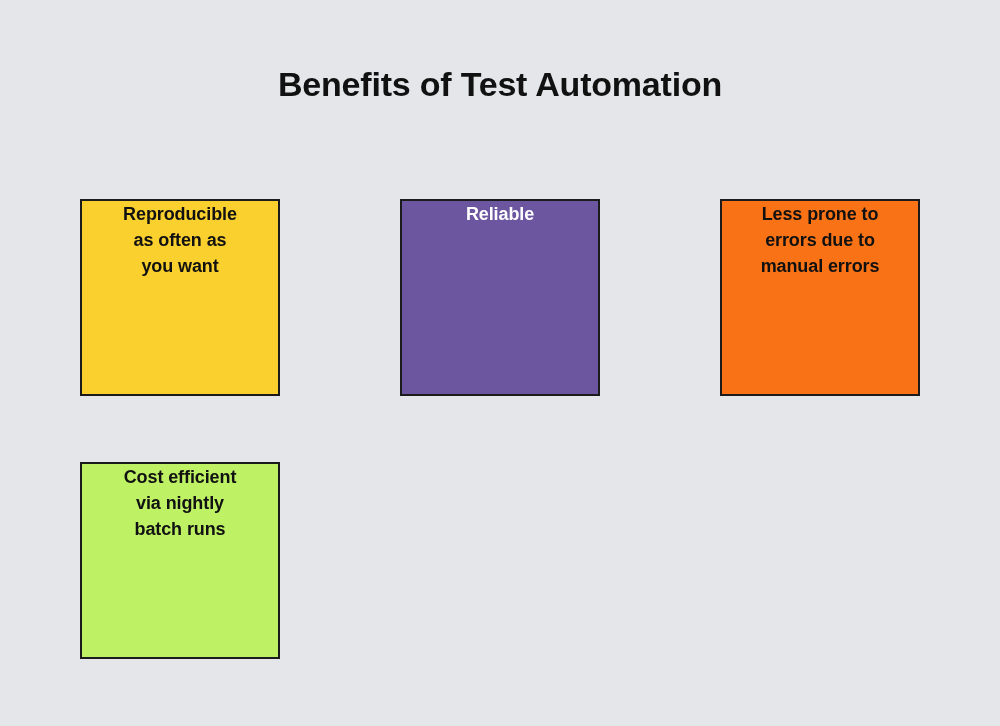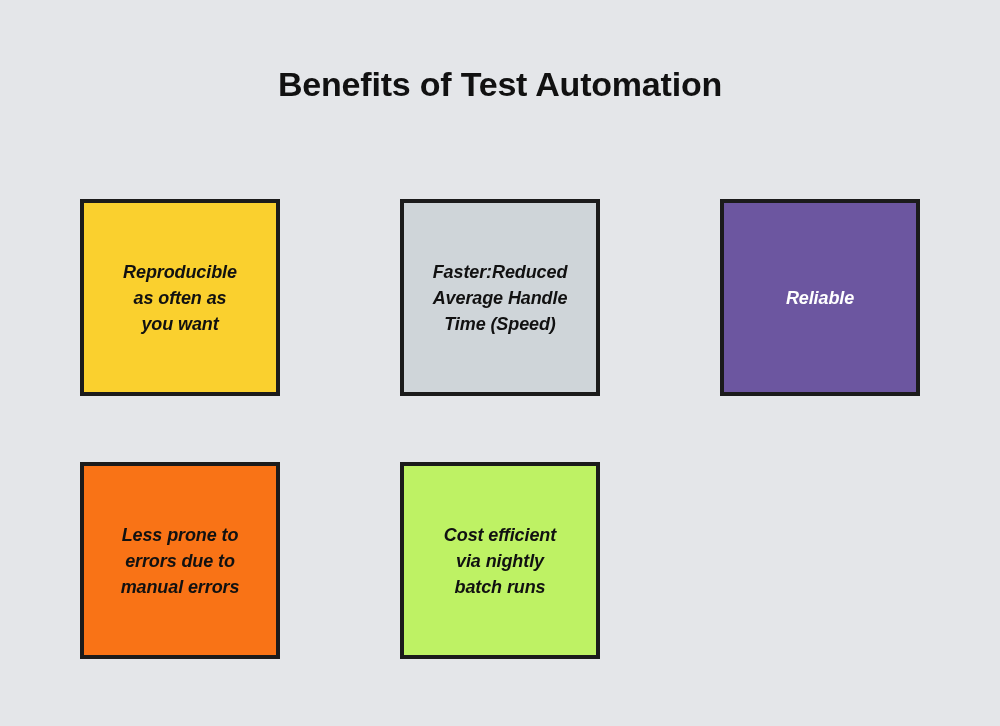--- a/index.html
+++ b/index.html
@@ -43,12 +43,11 @@
 
   .card {
     box-sizing: border-box;
-    border: 4px solid #0f172a;
+    border: 2px solid #0f172a;
     display: flex;
-    align-items: center;
+    align-items: flex-start;
     justify-content: center;
     padding: 0 8px;
-    font-style: italic;
   }
 
   .card-label {

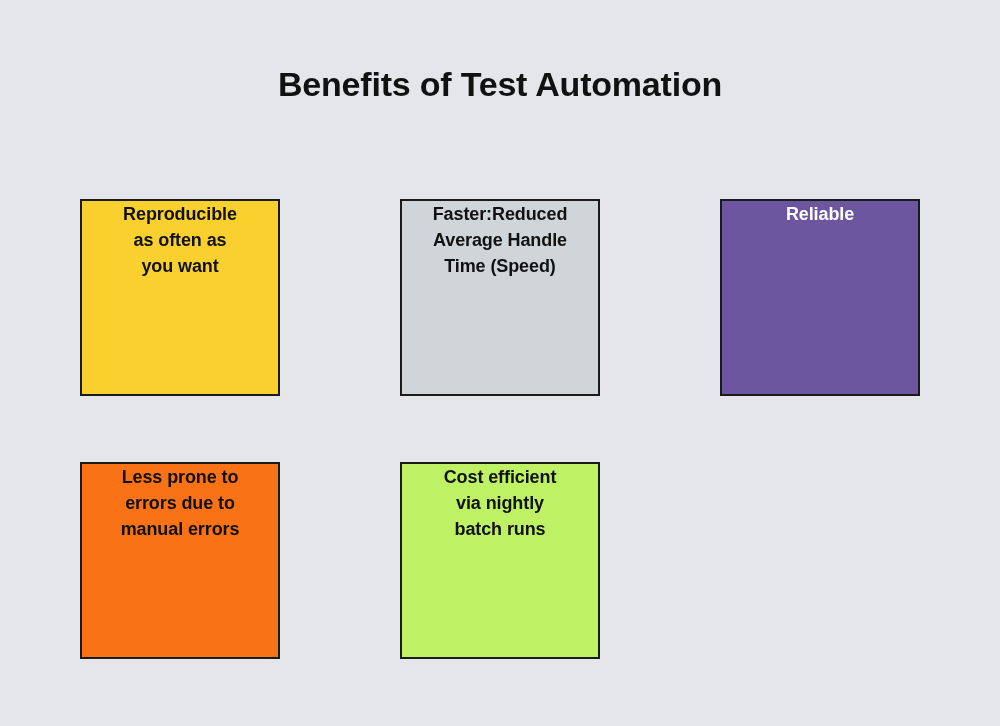--- a/index.html
+++ b/index.html
@@ -76,11 +76,6 @@
   </div>
 
 
-  <div class="card dark-text" style="background: rgb(207, 213, 217); border-color: rgb(27, 27, 27);">
-    <div class="card-label" style="color: rgb(17, 17, 17);">Faster:Reduced
-Average Handle
-Time (Speed)</div>
-  </div>
 
   <div class="card light-text" style="background: rgb(108, 86, 160); border-color: rgb(27, 27, 27);">
     <div class="card-label" style="color: rgb(255, 255, 255);">Reliable</div>

